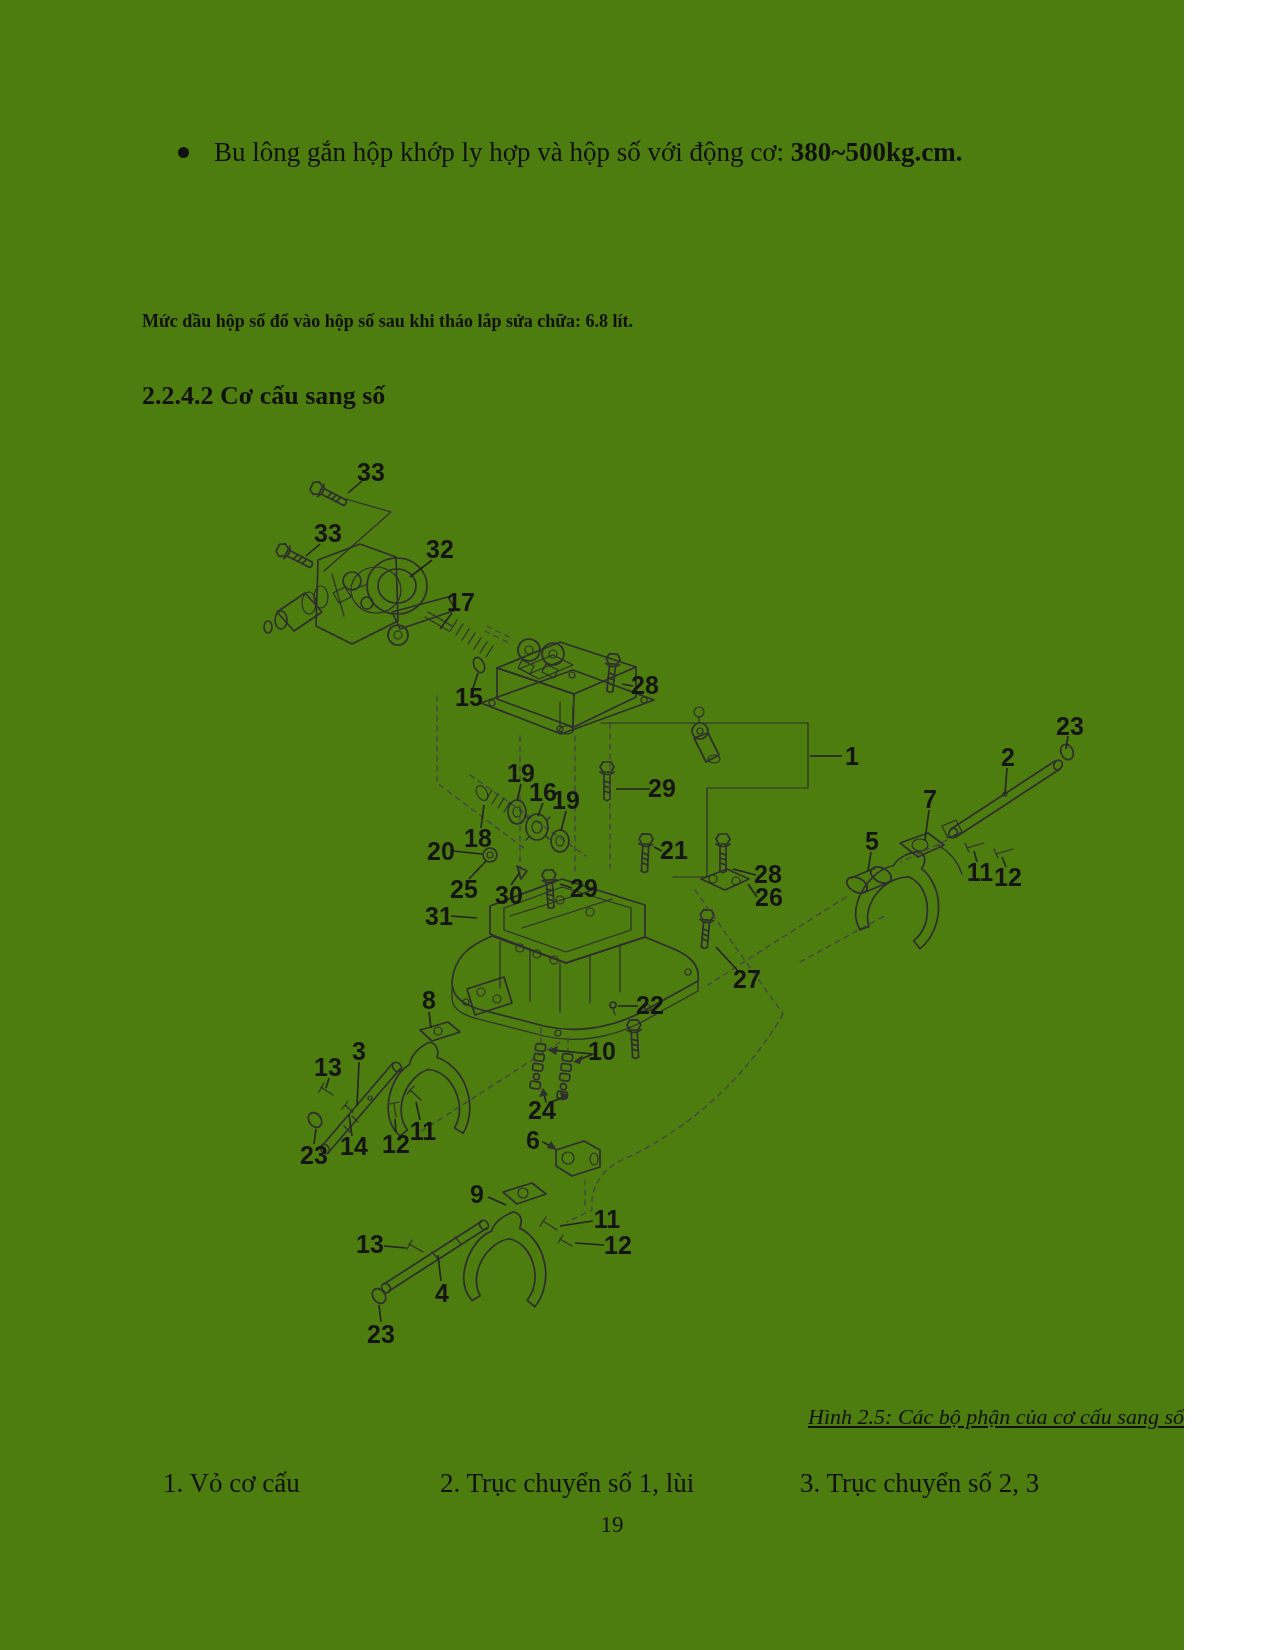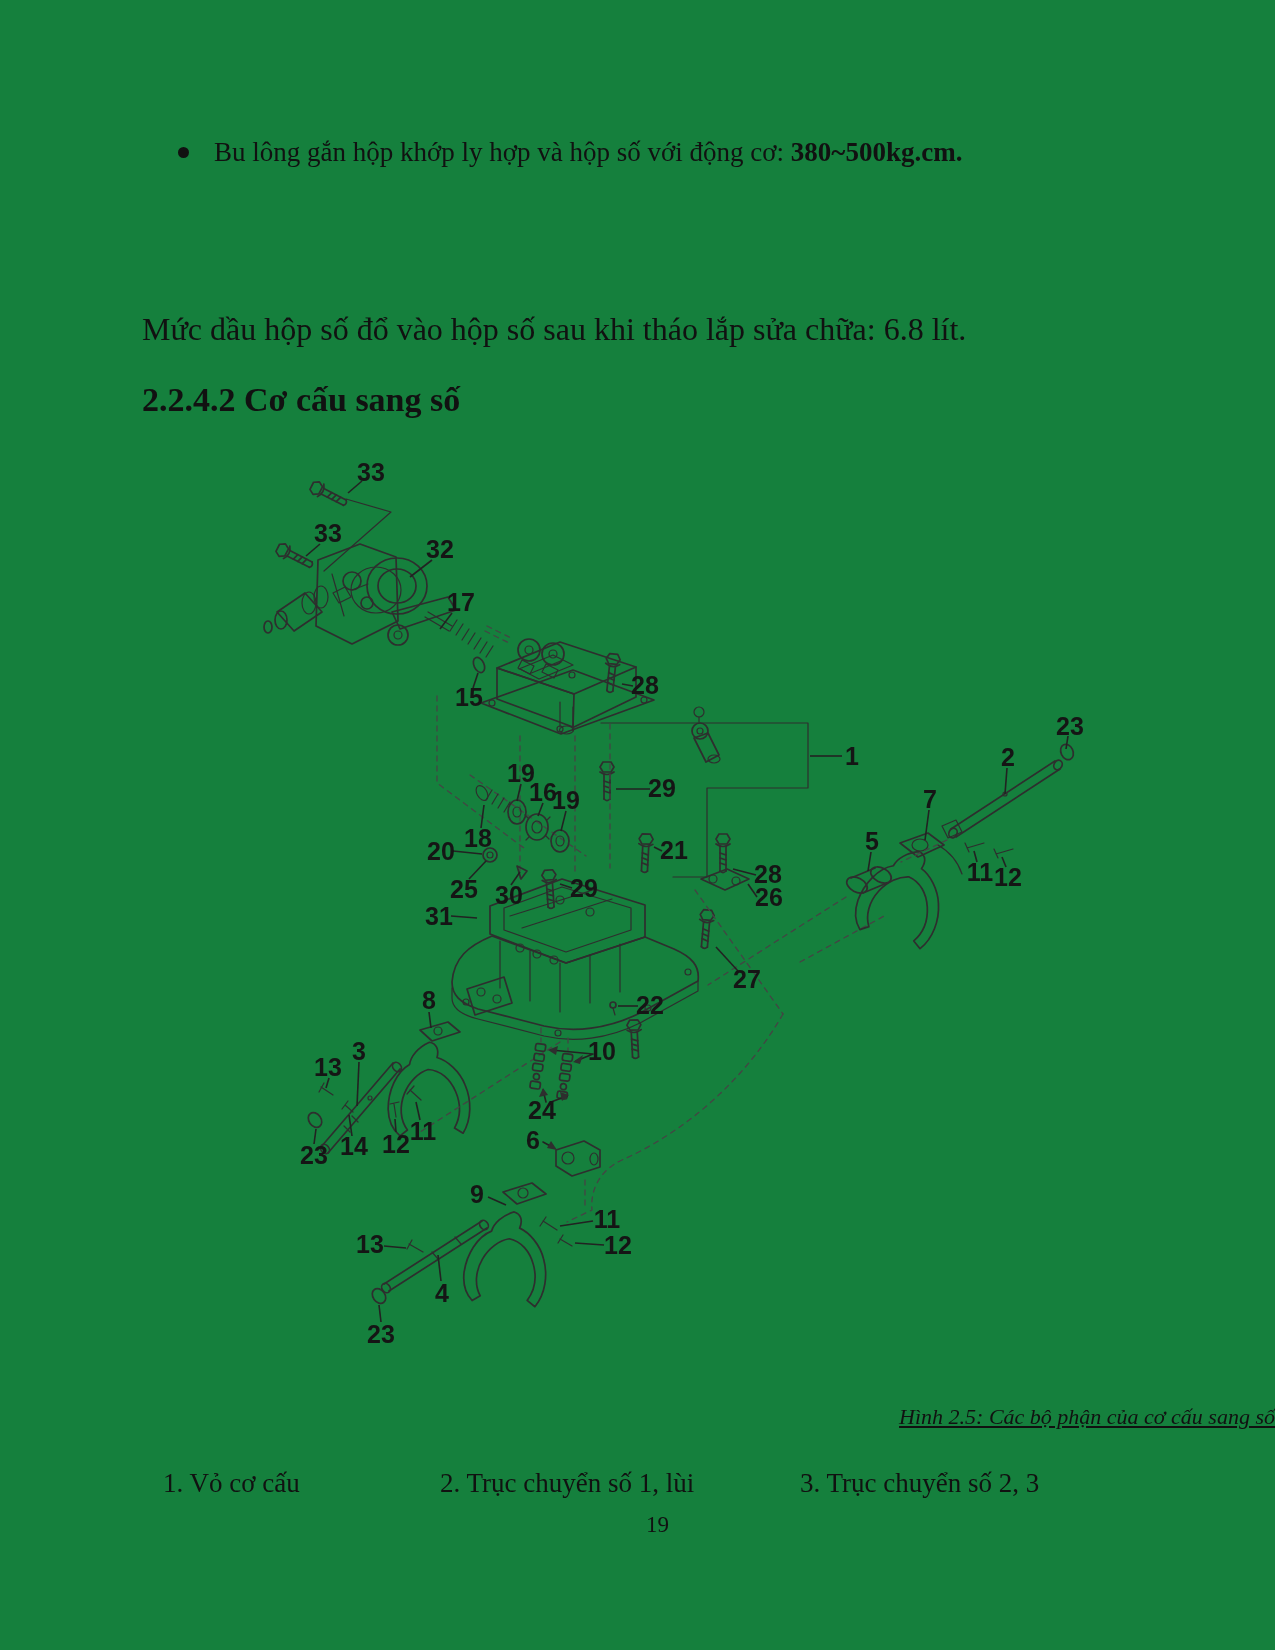--- a/index.html
+++ b/index.html
@@ -4,7 +4,7 @@
 <style>
   html,body{margin:0;padding:0;background:#ffffff;}
   .page{
-    position:relative;width:1275px;height:1650px;background:#15803d;
+    position:relative;width:1184px;height:1650px;background:#4d7c0f;
     font-family:"Liberation Serif",serif;color:#111;overflow:hidden;
   }
   ul.bullets{position:absolute;top:137px;left:178px;margin:0;padding:0;list-style:none;}

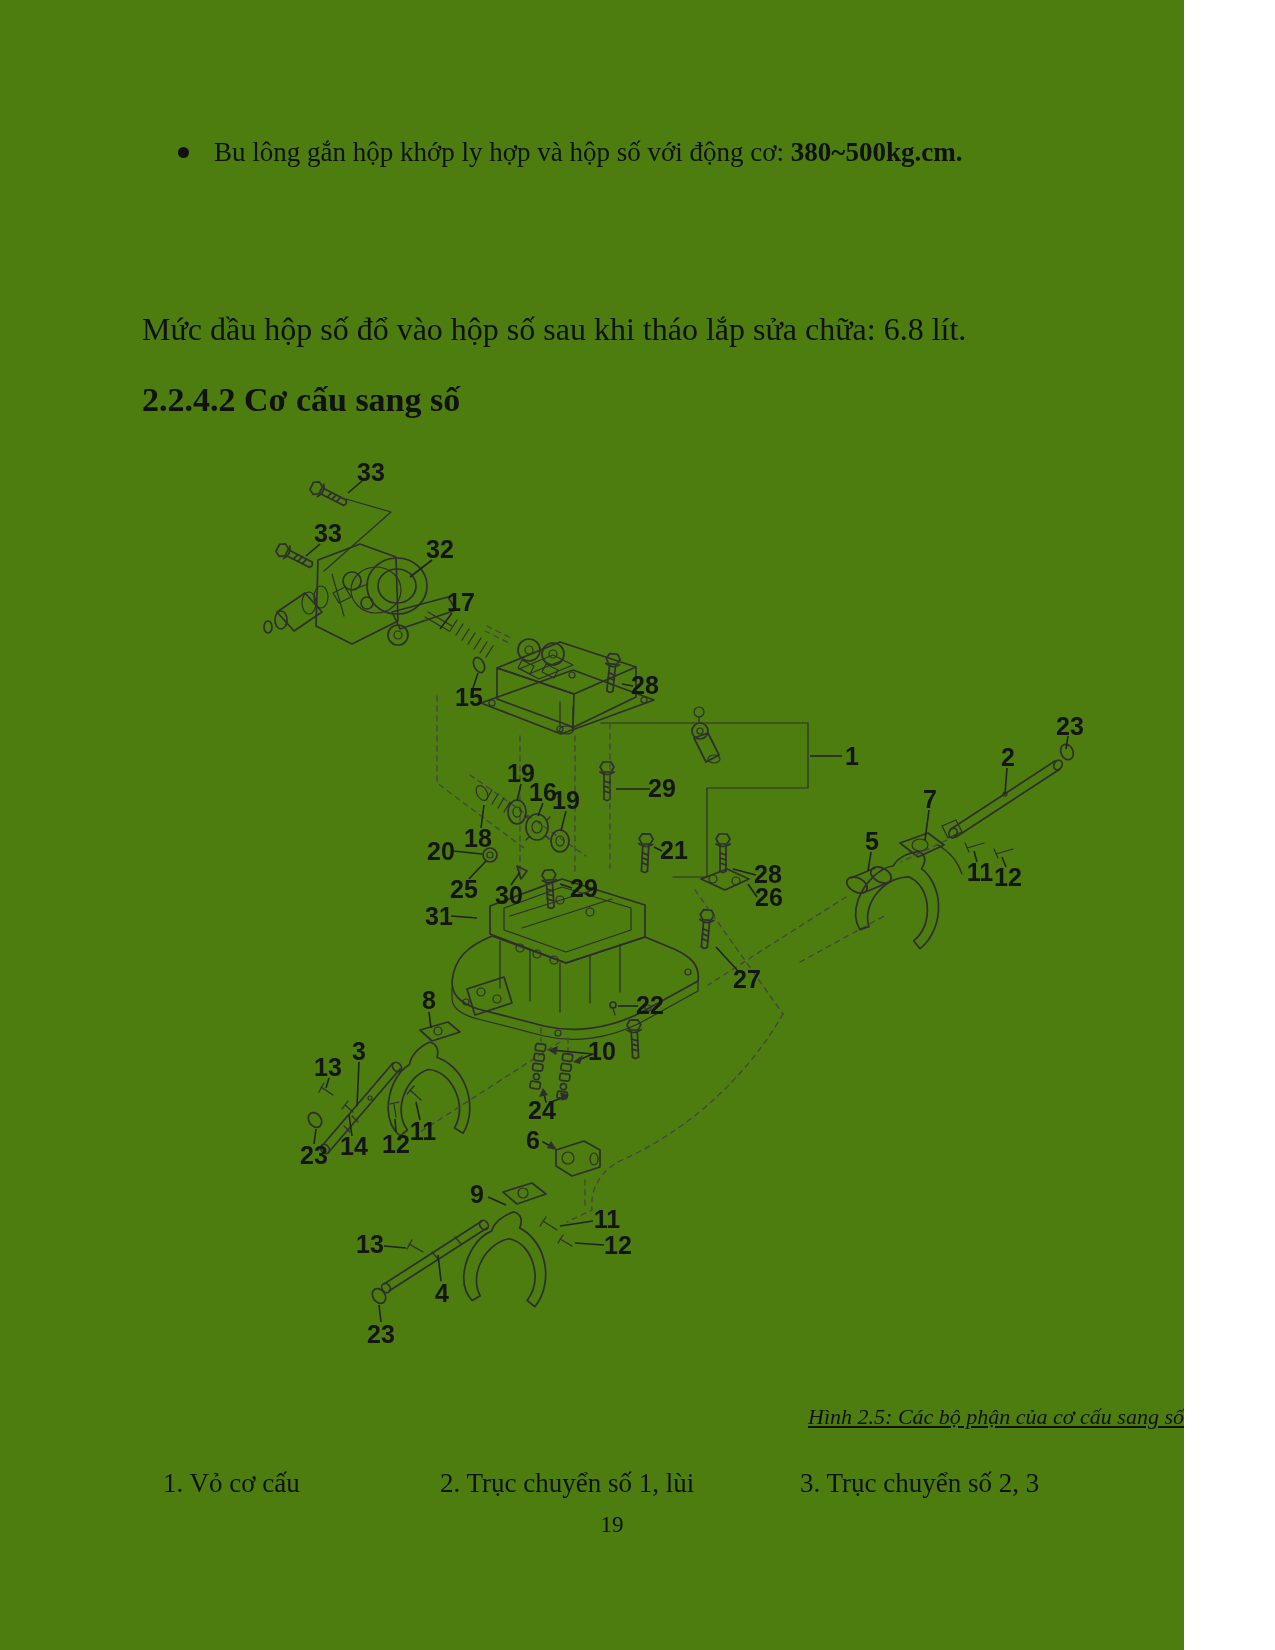--- a/index.html
+++ b/index.html
@@ -14,7 +14,7 @@
     background:#111;margin-right:25px;vertical-align:middle;margin-top:-4px;
   }
   ul.bullets b, .bold{font-weight:bold;}
-  .para{position:absolute;top:311px;left:142px;font-size:32px;white-space:nowrap;}
+  .para{position:absolute;top:311px;left:142px;font-size:18px;white-space:nowrap;font-weight:bold;}
   .heading{position:absolute;top:381px;left:142px;font-size:34px;font-weight:bold;margin:0;}
   svg.diagram{position:absolute;top:430px;left:0;}
   .art{stroke:#2e2e2e;fill:none;stroke-width:1.7;stroke-linecap:round;stroke-linejoin:round;}

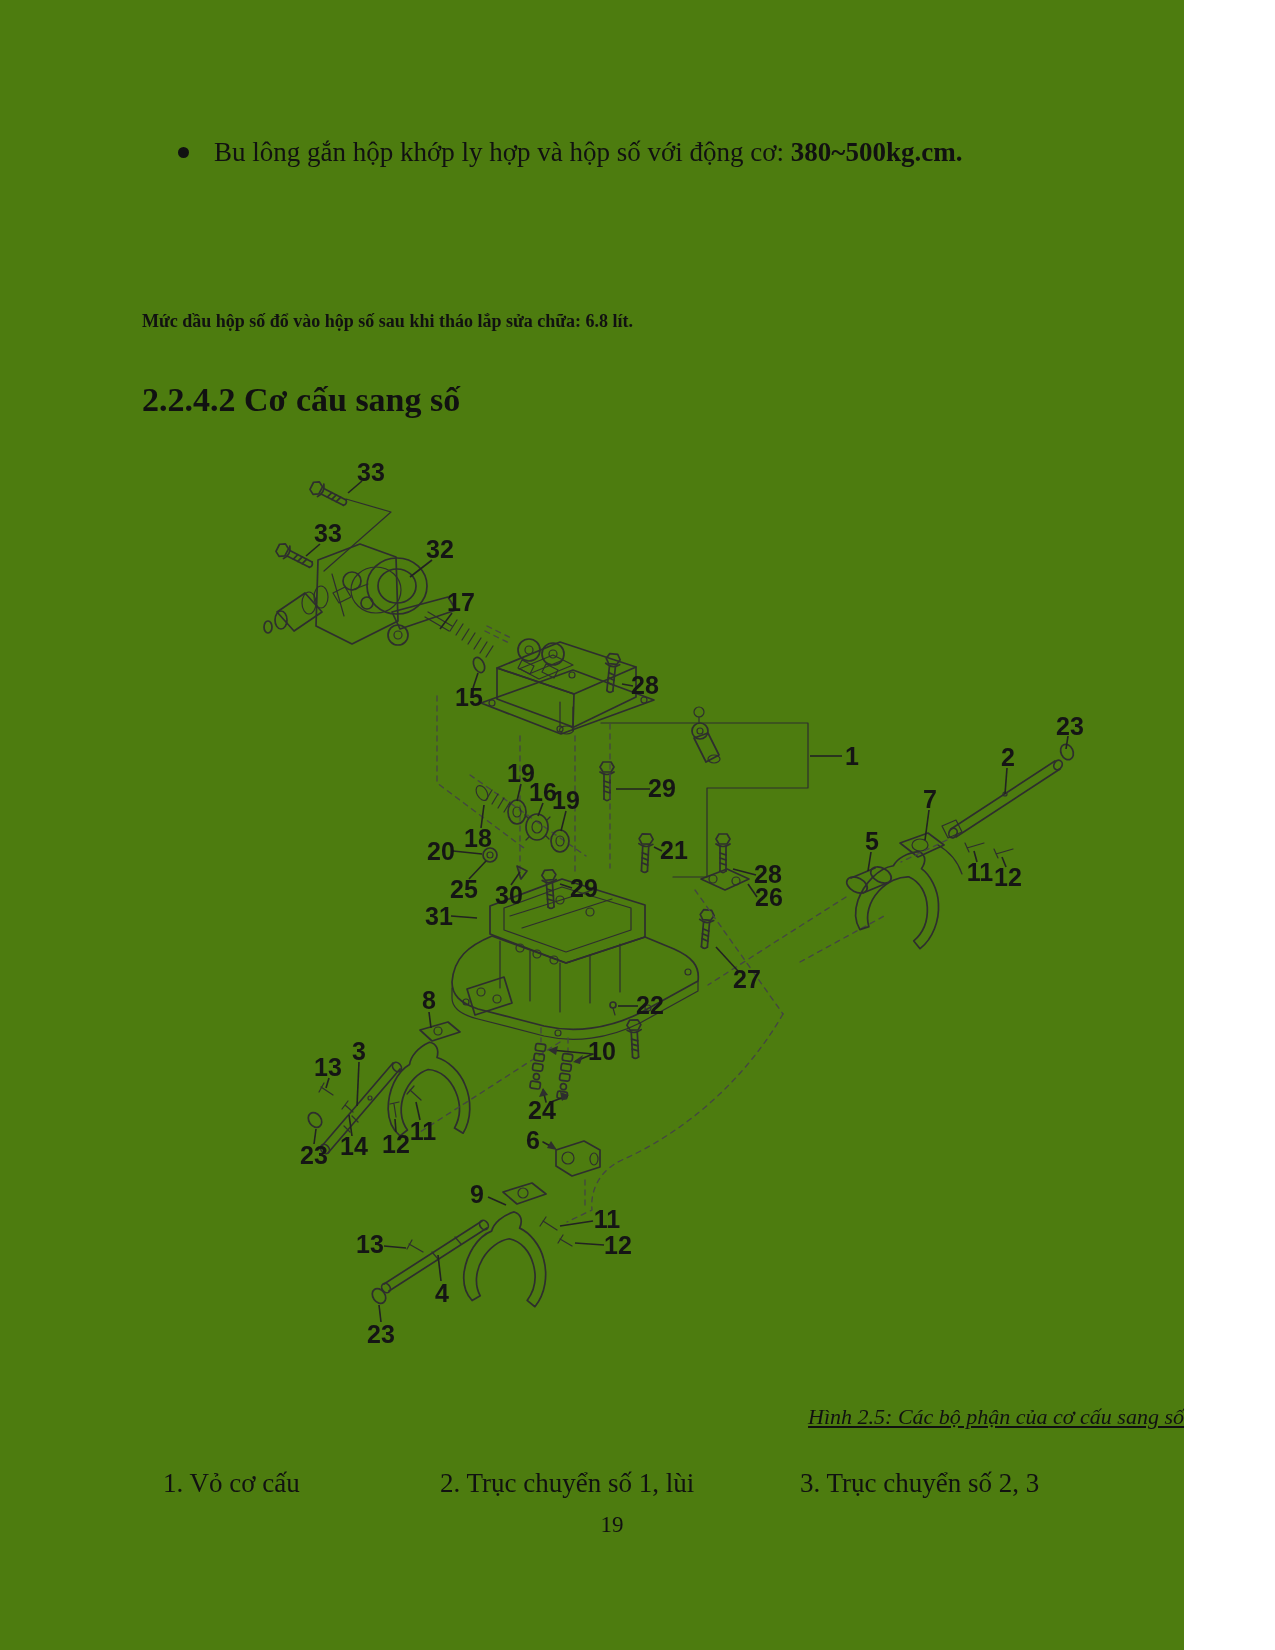--- a/index.html
+++ b/index.html
@@ -15,7 +15,7 @@
   }
   ul.bullets b, .bold{font-weight:bold;}
   .para{position:absolute;top:311px;left:142px;font-size:18px;white-space:nowrap;font-weight:bold;}
-  .heading{position:absolute;top:381px;left:142px;font-size:34px;font-weight:bold;margin:0;}
+  .heading{position:absolute;top:381px;left:142px;font-size:26px;font-weight:bold;margin:0;}
   svg.diagram{position:absolute;top:430px;left:0;}
   .art{stroke:#2e2e2e;fill:none;stroke-width:1.7;stroke-linecap:round;stroke-linejoin:round;}
   .thin{stroke-width:1.2;}

